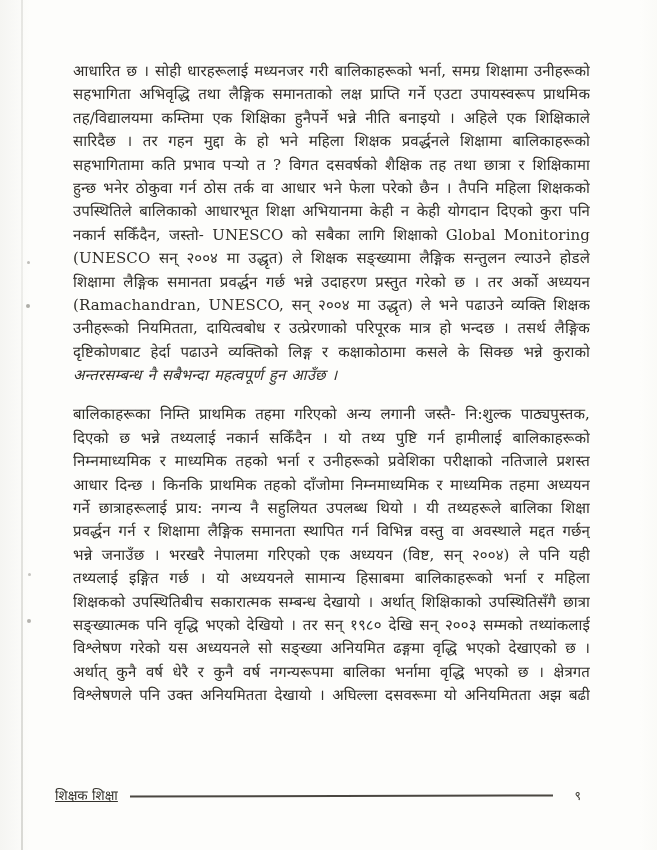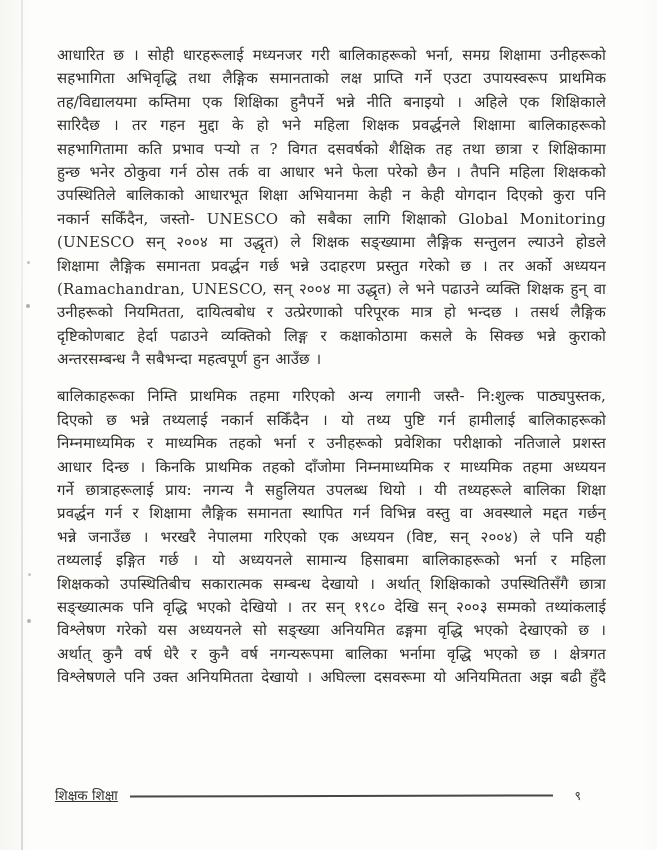--- a/index.html
+++ b/index.html
@@ -51,7 +51,7 @@
     top: 44px;
     width: 549px;
   }
-  .para { margin: 0; padding: 0; }
+  .para { margin: 16px; padding: 0; }
   .para + .para { margin-top: 14px; }
   .tl {
     height: 23.4px;

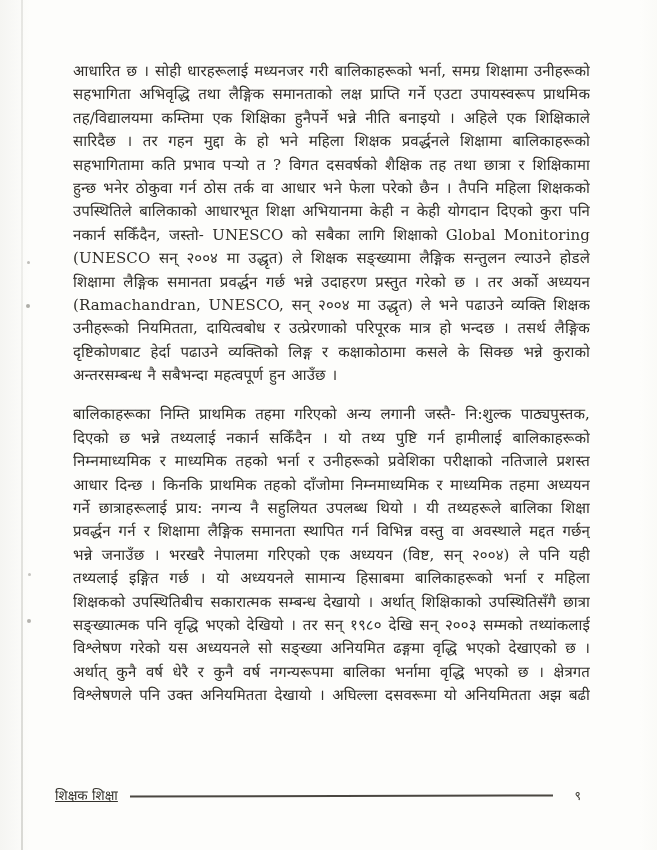--- a/index.html
+++ b/index.html
@@ -63,7 +63,7 @@
     white-space: normal;
   }
   .jl { text-align: justify; text-align-last: justify; }
-  .ll { text-align: left; text-align-last: left; }
+  .ll { text-align: left; text-align-last: left; font-style: italic; }
 
   
   .footer {

